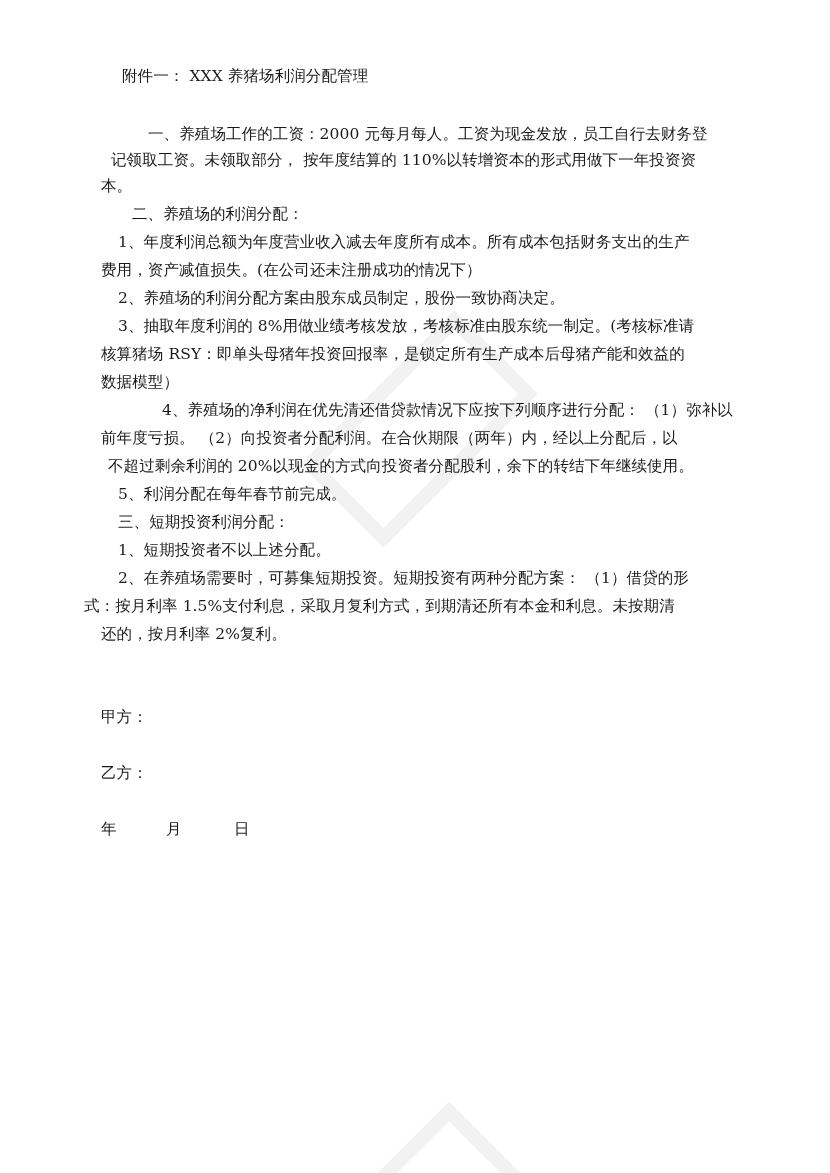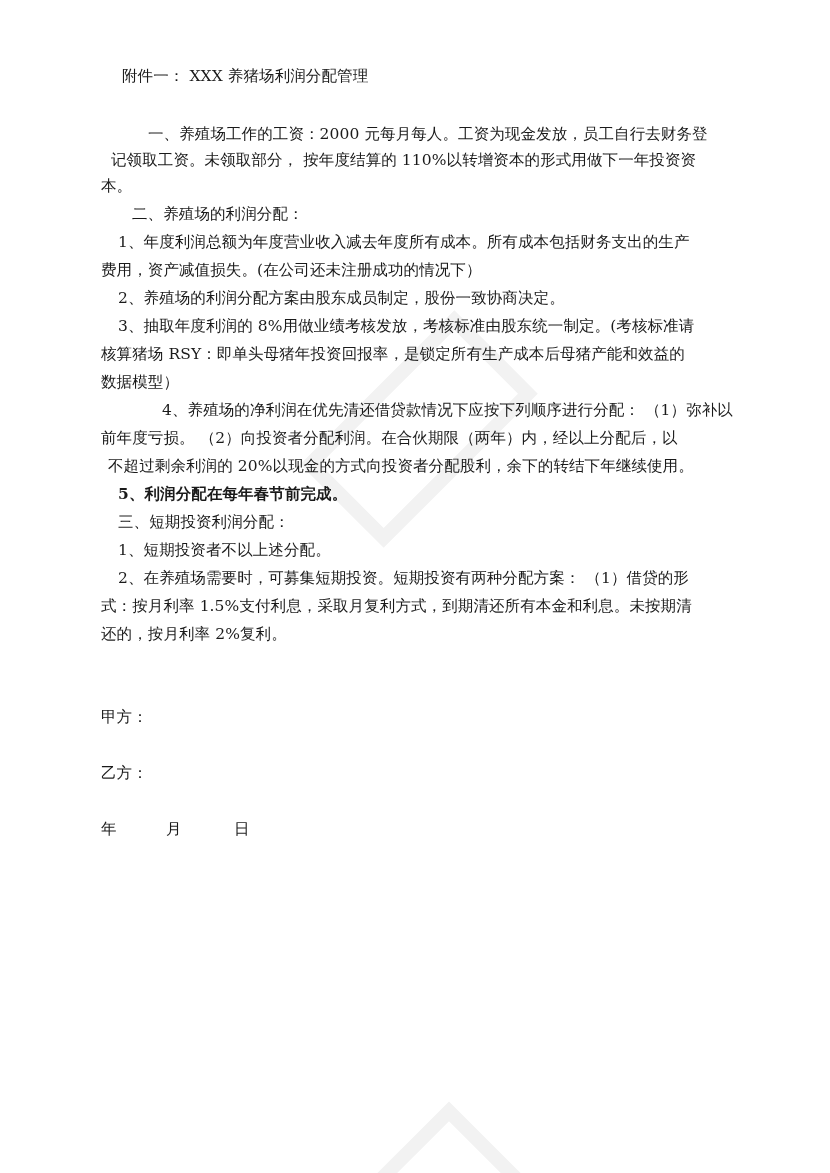--- a/index.html
+++ b/index.html
@@ -31,7 +31,7 @@
   <div class="line" style="left:118px;top:400px;margin-left:44px;">4、养殖场的净利润在优先清还借贷款情况下应按下列顺序进行分配：  （1）弥补以</div>
   <div class="line" style="left:101px;top:428px;">前年度亏损。  （2）向投资者分配利润。在合伙期限（两年）内，经以上分配后，以</div>
   <div class="line" style="left:108px;top:456px;">不超过剩余利润的 20%以现金的方式向投资者分配股利，余下的转结下年继续使用。</div>
-  <div class="line" style="left:118px;top:484px;font-weight:bold;">5、利润分配在每年春节前完成。</div>
+  <div class="line" style="left:118px;top:484px;">5、利润分配在每年春节前完成。</div>
   <div class="line" style="left:118px;top:512px;">三、短期投资利润分配：</div>
   <div class="line" style="left:118px;top:540px;">1、短期投资者不以上述分配。</div>
   <div class="line" style="left:118px;top:568px;">2、在养殖场需要时，可募集短期投资。短期投资有两种分配方案：  （1）借贷的形</div>

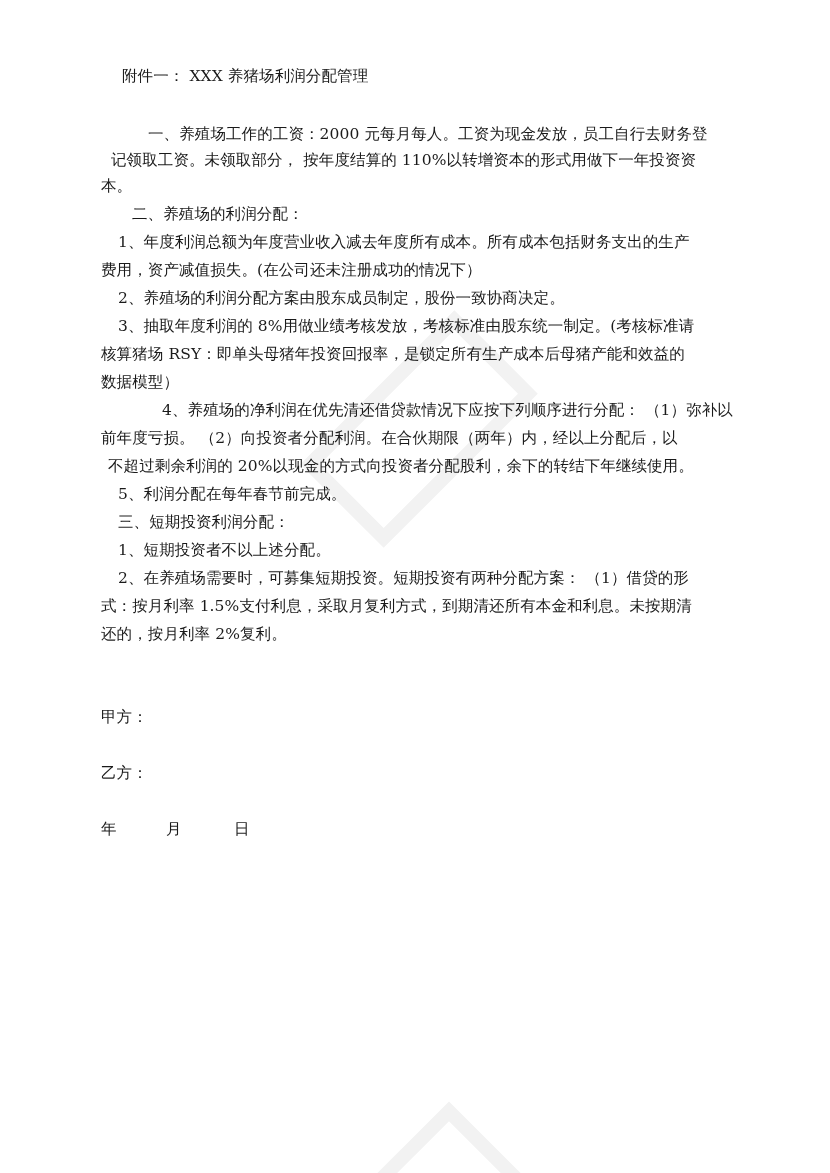--- a/index.html
+++ b/index.html
@@ -35,7 +35,7 @@
   <div class="line" style="left:118px;top:512px;">三、短期投资利润分配：</div>
   <div class="line" style="left:118px;top:540px;">1、短期投资者不以上述分配。</div>
   <div class="line" style="left:118px;top:568px;">2、在养殖场需要时，可募集短期投资。短期投资有两种分配方案：  （1）借贷的形</div>
-  <div class="line" style="left:101px;top:596px;text-align:center;">式：按月利率 1.5%支付利息，采取月复利方式，到期清还所有本金和利息。未按期清</div>
+  <div class="line" style="left:84px;top:596px;text-align:center;">式：按月利率 1.5%支付利息，采取月复利方式，到期清还所有本金和利息。未按期清</div>
   <div class="line" style="left:101px;top:624px;">还的，按月利率 2%复利。</div>
 
   <div class="line" style="left:101px;top:707px;">甲方：</div>

